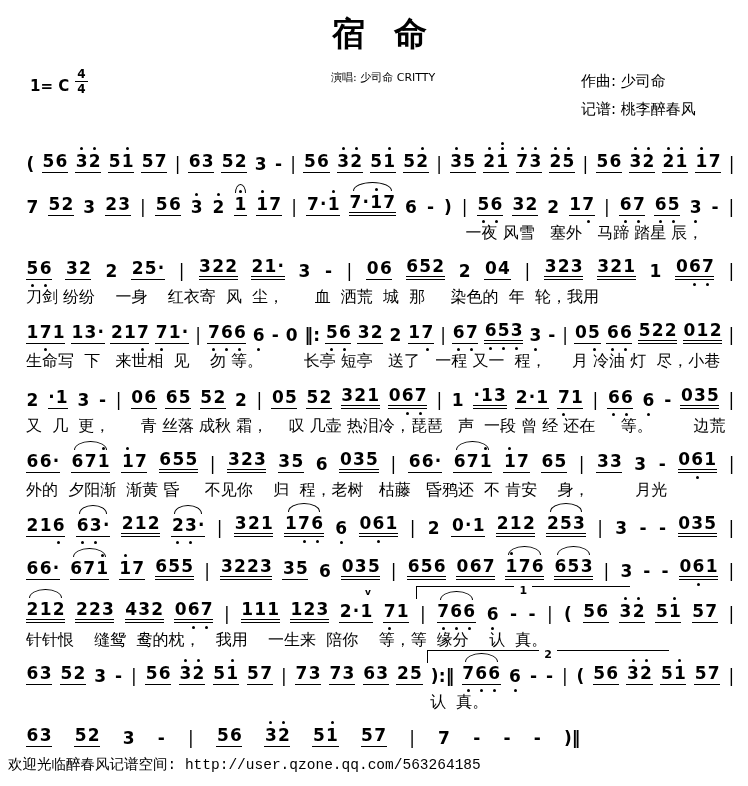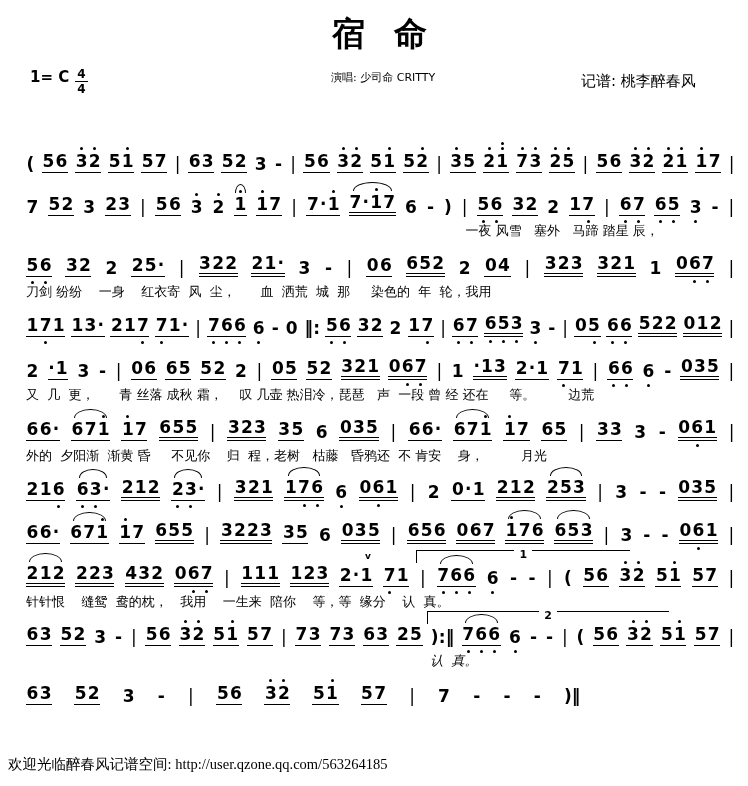--- a/index.html
+++ b/index.html
@@ -10,7 +10,7 @@
   
   .header{position:relative;height:126px;}
   .title{text-align:center;font-size:33px;font-weight:bold;white-space:pre;letter-spacing:2px;margin-top:6px;}
-  .keysig{position:absolute;left:4px;top:56px;font-size:15px;font-weight:bold;display:flex;align-items:flex-start;gap:6px;}
+  .keysig{position:absolute;left:4px;top:56px;font-size:15px;font-weight:bold;display:flex;align-items:flex-end;gap:6px;}
   .frac{display:inline-block;text-align:center;font-size:12px;line-height:1;font-weight:bold;}
   .frac .top{display:block;border-bottom:1.5px solid #000;padding:0 2px 1px;}
   .frac .bot{display:block;padding-top:1px;}

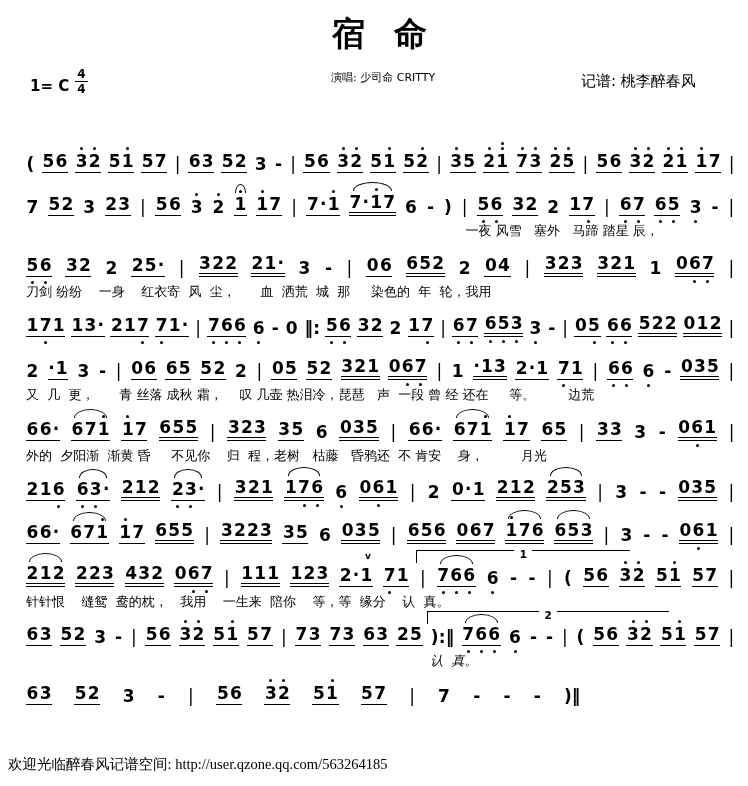--- a/index.html
+++ b/index.html
@@ -61,6 +61,7 @@
     </div>
     <div class="singer">演唱: 少司命 CRITTY</div>
     <div class="credits">
+      <div>作曲: 少司命</div>
       <div>记谱: 桃李醉春风</div>
     </div>
   </div>

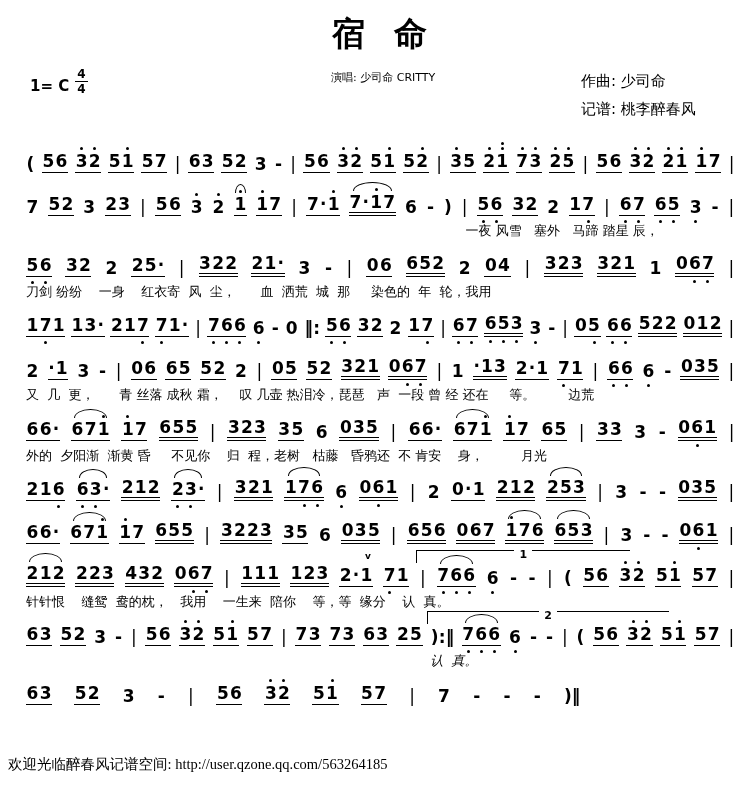--- a/index.html
+++ b/index.html
@@ -38,7 +38,7 @@
   .breath::after{content:"v";position:absolute;top:-15px;right:2px;font-size:9px;font-weight:bold;}
   .bar{font-weight:normal;}
   .thickbar{font-weight:bold;letter-spacing:-1px;}
-  .lyrics{font-size:13px;white-space:pre;margin-top:2px;line-height:1.2;}
+  .lyrics{font-size:16px;white-space:pre;margin-top:2px;line-height:1.2;}
   .volta{position:absolute;top:0;height:12px;border-top:1.5px solid #000;border-left:1.5px solid #000;text-align:center;z-index:2;}
   .volta-label{position:relative;top:-8px;background:#fff;padding:0 5px;font-size:11px;font-weight:bold;}
 

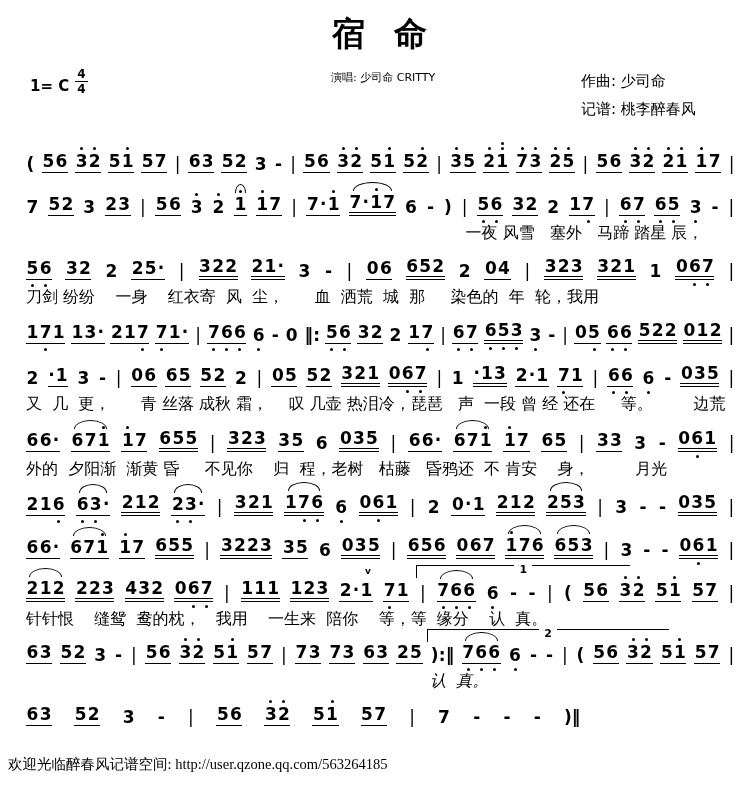--- a/index.html
+++ b/index.html
@@ -182,6 +182,7 @@
           <span class="tok u2"><span class="ch">0</span><span class="ch">1</span><span class="ch">2</span></span>
           <span class="tok bar"><span class="ch">|</span></span>
         </div>
+        <div class="lyrics">生命写  下   来世相  见    勿 等。        长亭 短亭   送了   一程 又一  程，     月 冷油 灯  尽，小巷</div>
       </div>
       <div class="line">
         <div class="notes">

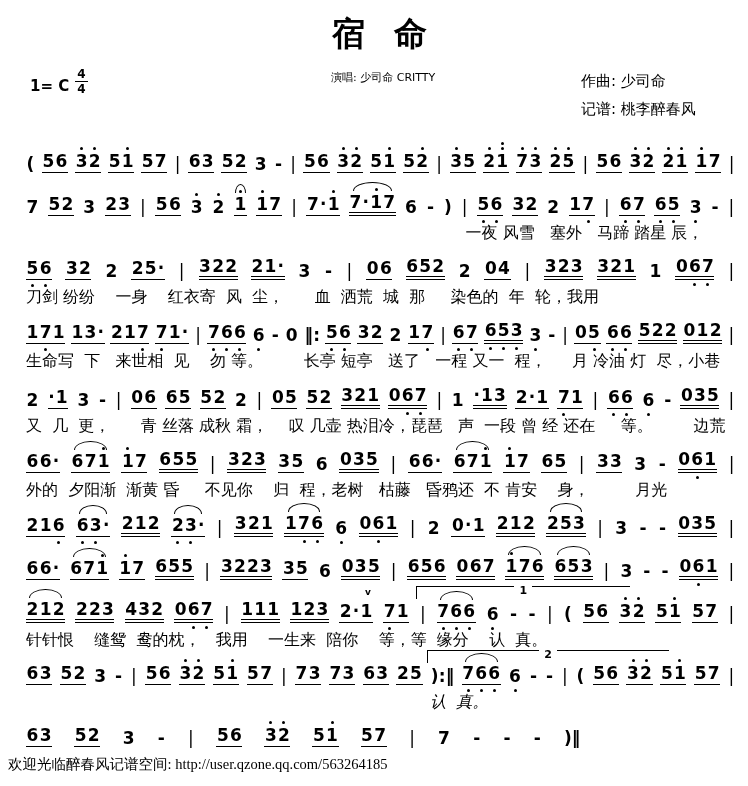--- a/index.html
+++ b/index.html
@@ -344,7 +344,7 @@
           <span class="tok u1"><span class="ch">5</span><span class="ch">7</span></span>
           <span class="tok bar"><span class="ch">|</span></span>
         </div>
-        <div class="lyrics" style="margin-left: 57%; font-style: italic;">认  真。</div>
+        <div class="lyrics" style="margin-left: 57%;">认  真。</div>
       </div>
       <div class="line">
         <div class="notes nojust">

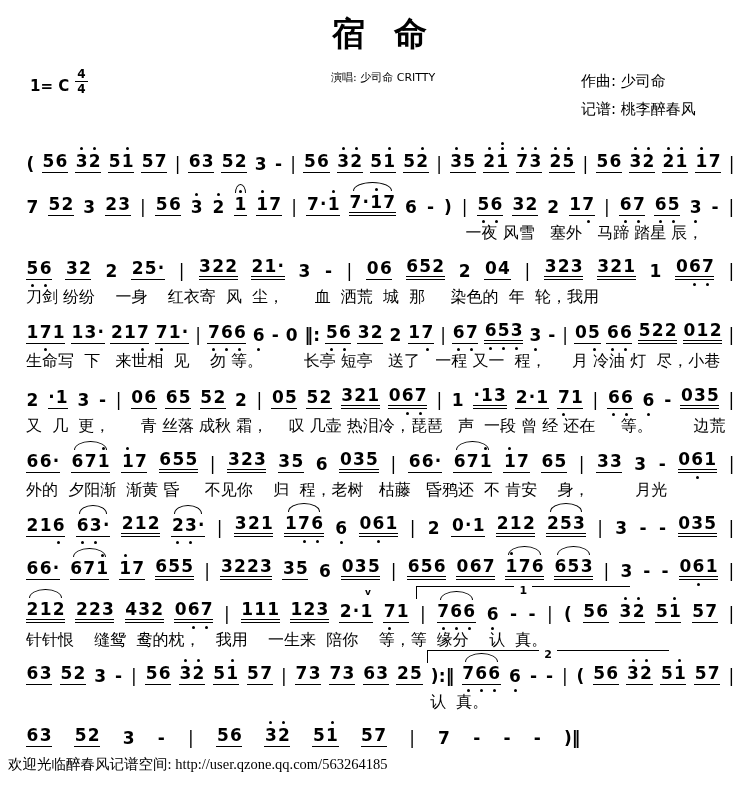--- a/index.html
+++ b/index.html
@@ -44,7 +44,7 @@
 
   
   .footer{position:absolute;left:8px;bottom:12px;font-size:14.5px;
-          font-family:Liberation Serif, serif;}
+          font-family:Liberation Mono, monospace;}
 </style>
 </head>
 <body>

